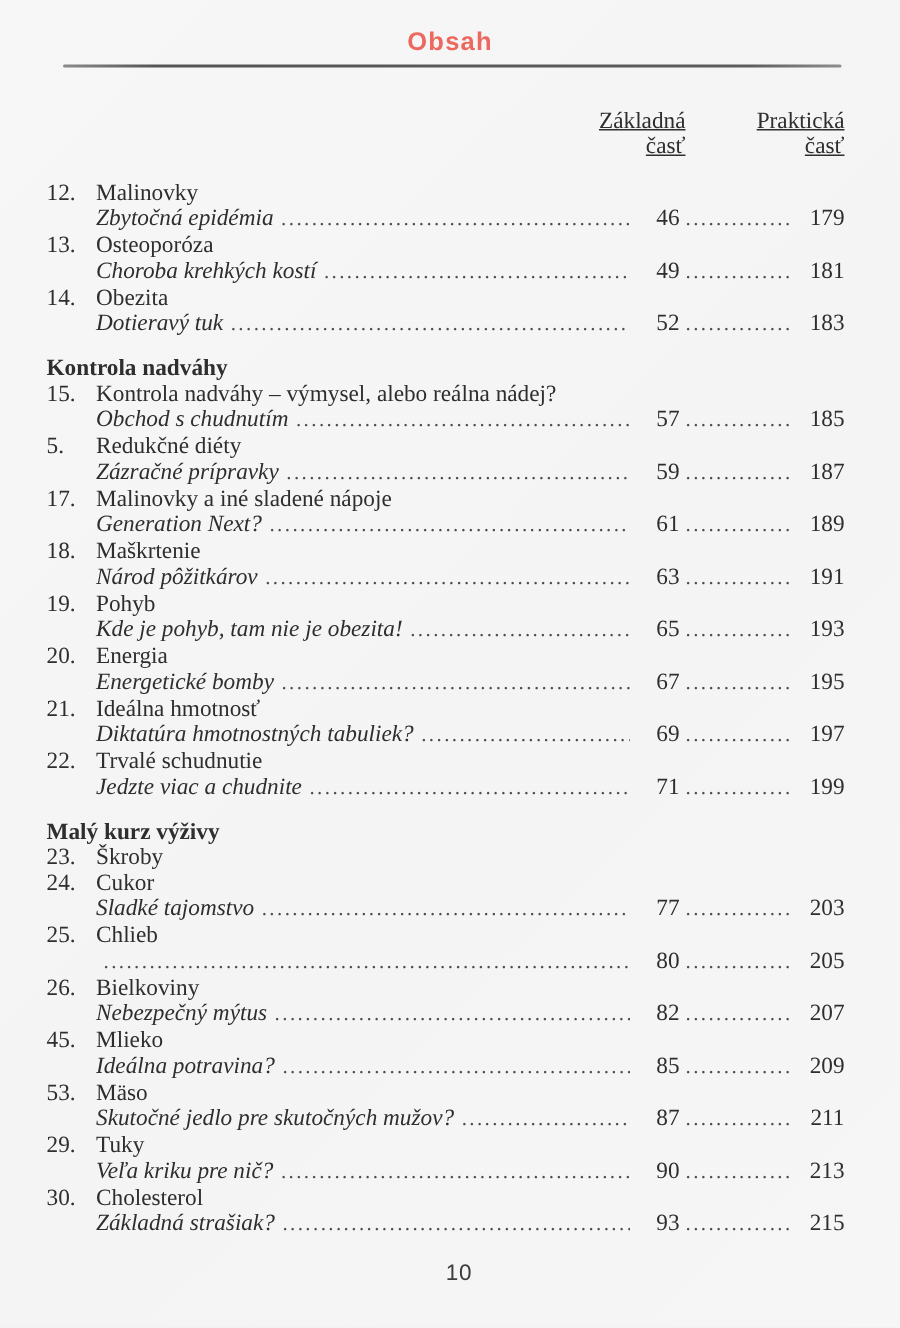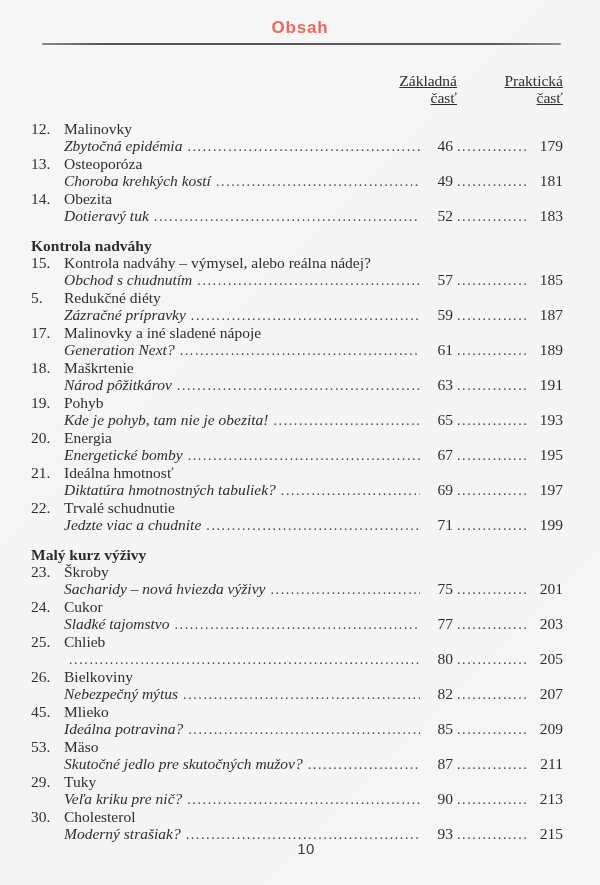--- a/index.html
+++ b/index.html
@@ -250,13 +250,6 @@
       <span class="num">23.</span>
       <span class="etitle">Škroby</span>
     </div>
-    <div class="l2">
-      <span class="sub">Sacharidy – nová hviezda výživy</span>
-      <span class="dots"></span>
-      <span class="p1">75</span>
-      <span class="dots dots2"></span>
-      <span class="p2">201</span>
-    </div>
   </div>
 
   <div class="entry">

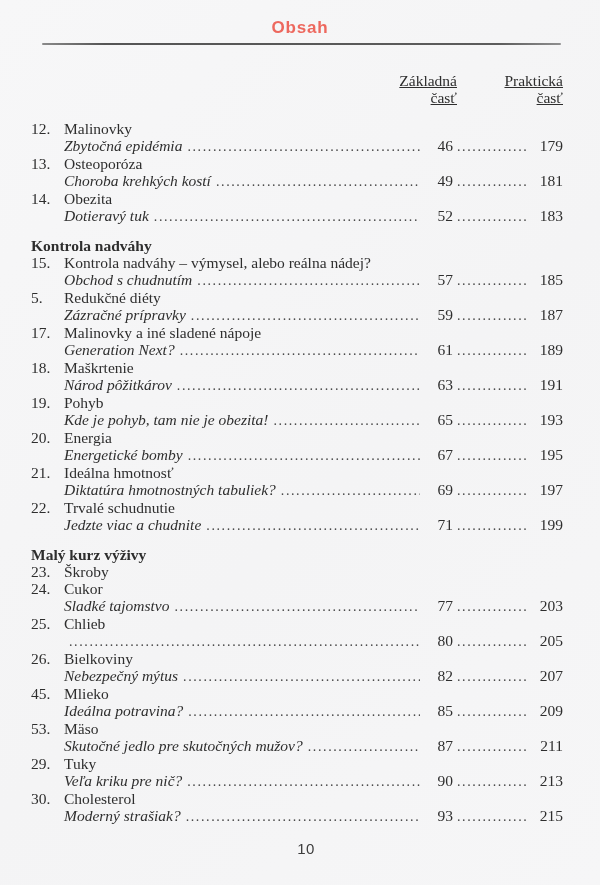--- a/index.html
+++ b/index.html
@@ -341,7 +341,7 @@
       <span class="etitle">Cholesterol</span>
     </div>
     <div class="l2">
-      <span class="sub">Moderný strašiak?</span>
+      <span class="sub">Základná strašiak?</span>
       <span class="dots"></span>
       <span class="p1">93</span>
       <span class="dots dots2"></span>

